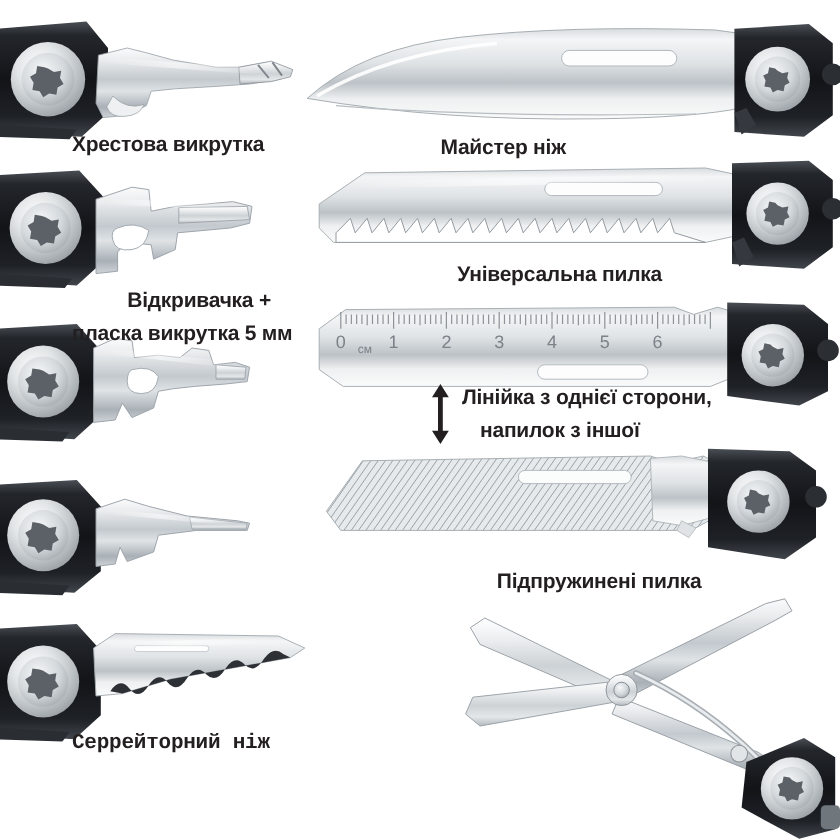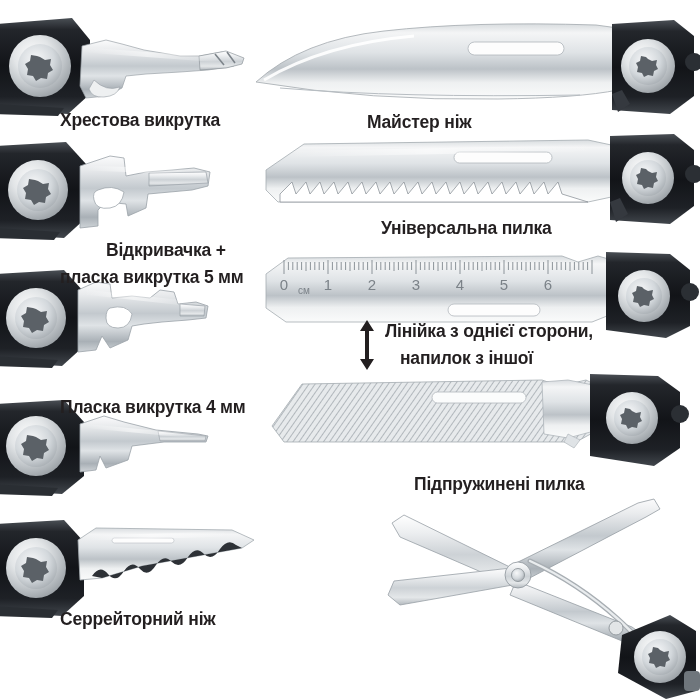--- a/index.html
+++ b/index.html
@@ -180,7 +180,6 @@
       <path d="M92 24 L202 36" stroke="url(#satin)" stroke-width="5" fill="none"></path>
     </svg>
   </div>
-  <div class="label" style="left:60px;top:395px;">Пласка викрутка 4 мм</div>
 
   <div class="tool" style="left:262px;top:252px;">
     <svg width="438" height="86" viewBox="0 0 438 86">

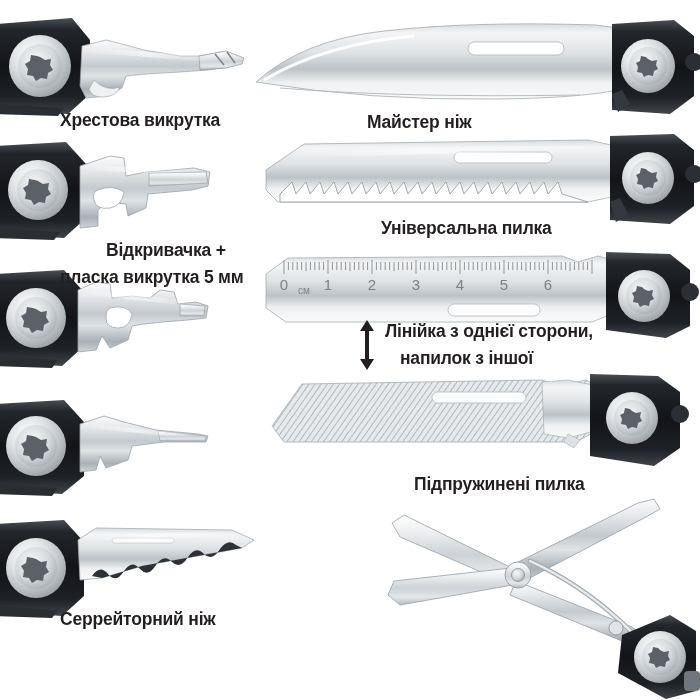--- a/index.html
+++ b/index.html
@@ -266,7 +266,7 @@
       <path d="M96 20 L238 16" stroke="url(#satin)" stroke-width="5" fill="none"></path>
     </svg>
   </div>
-  <div class="label" style="left:60px;top:607px;">Серрейторний ніж</div>
+  <div class="label" style="left:60px;top:607px;font-family:Liberation Mono, monospace;">Серрейторний ніж</div>
 
   <div class="label" style="left:414px;top:472px;">Підпружинені пилка</div>
   <div class="tool" style="left:370px;top:495px;">

